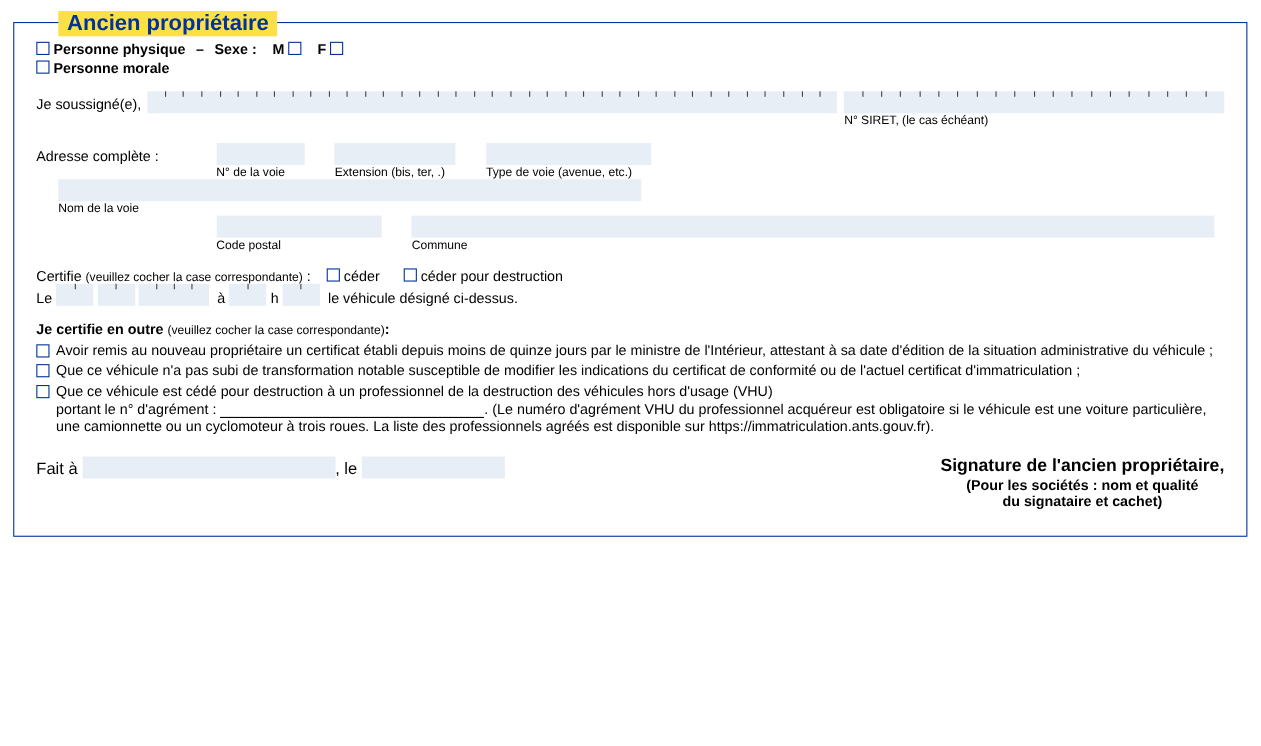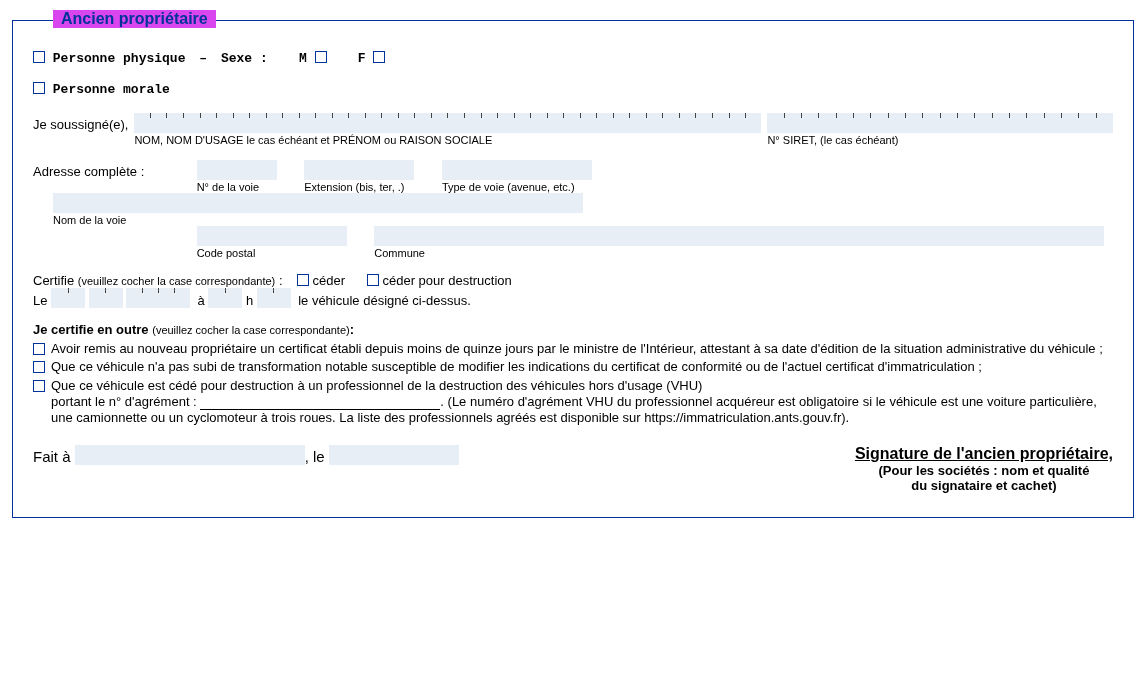--- a/index.html
+++ b/index.html
@@ -21,11 +21,11 @@
     position: absolute;
     top: -11px;
     left: 40px;
-    background: #d946ef;
+    background: #fde047;
     padding: 0 8px;
     color: #003399;
     font-weight: bold;
-    font-size: 16px;
+    font-size: 20px;
   }
   .checkbox {
     display: inline-block;

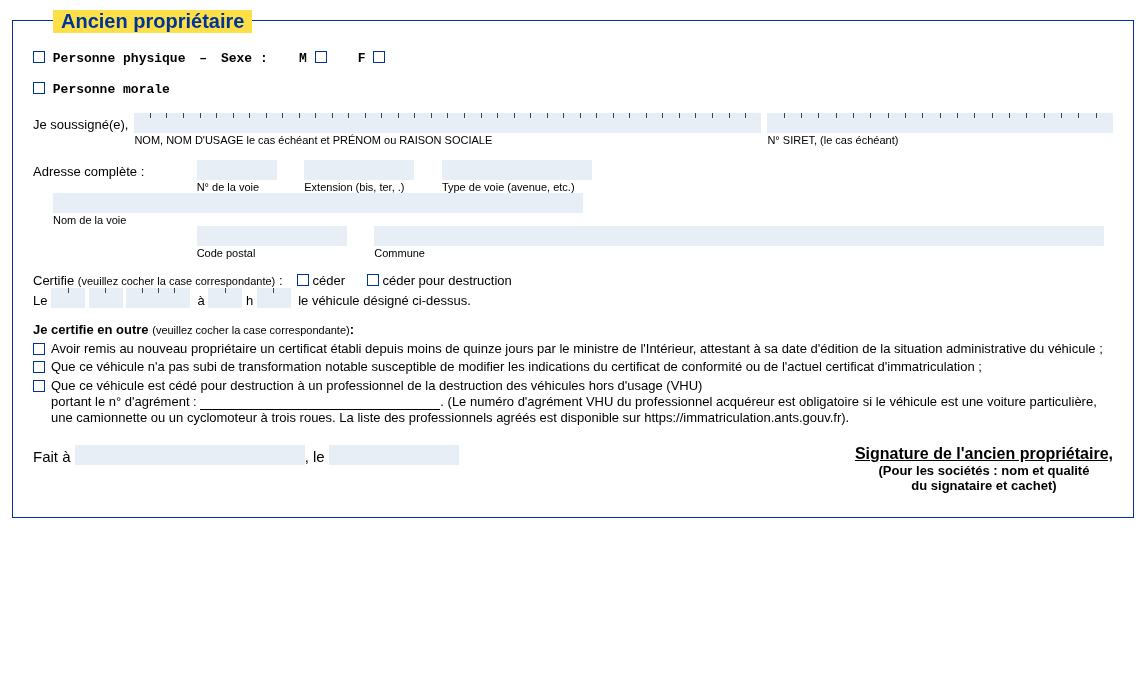--- a/index.html
+++ b/index.html
@@ -36,7 +36,7 @@
     background: #fff;
   }
   .bold { font-weight: bold; }
-  .row { margin: 16px 0; font-family: Liberation Mono, monospace; }
+  .row { margin: 2px 0; }
   .sep { margin: 0 6px; font-weight: bold; }
   .ticked-field {
     display: inline-block;

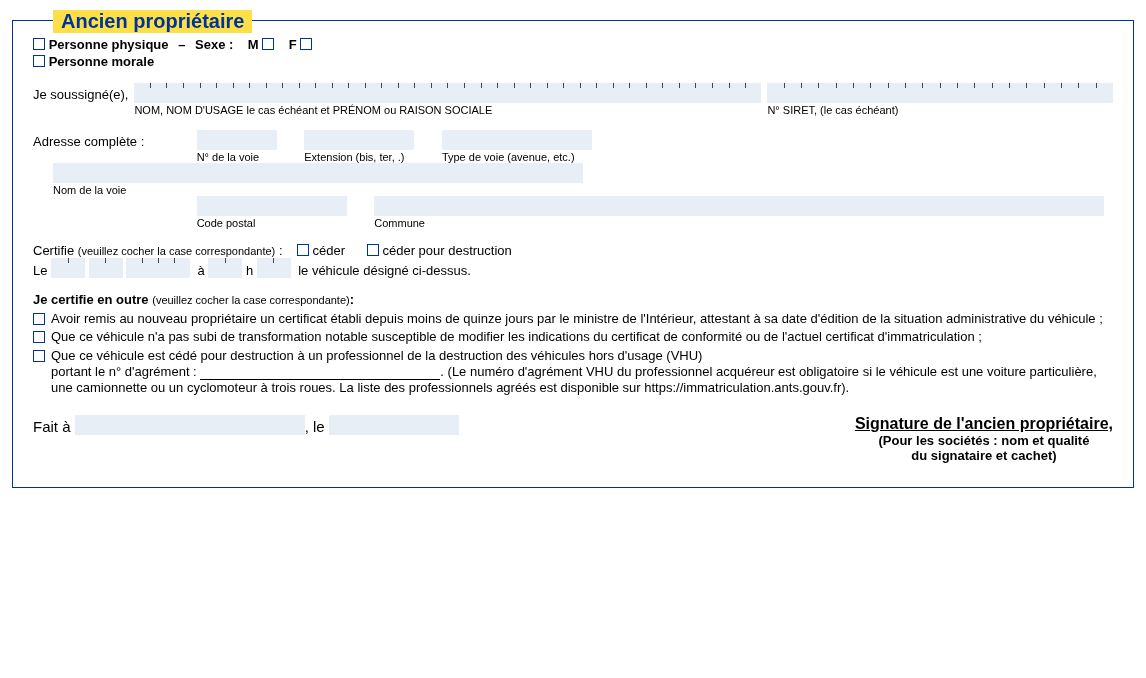--- a/index.html
+++ b/index.html
@@ -161,7 +161,6 @@
             <span></span>
           </div>
       </div>
-      <div class="sublabel">NOM, NOM D'USAGE le cas échéant et PRÉNOM ou RAISON SOCIALE</div>
     </div>
     <div style="flex:0 0 32%;">
       <div class="ticked-field" style="width:100%;">

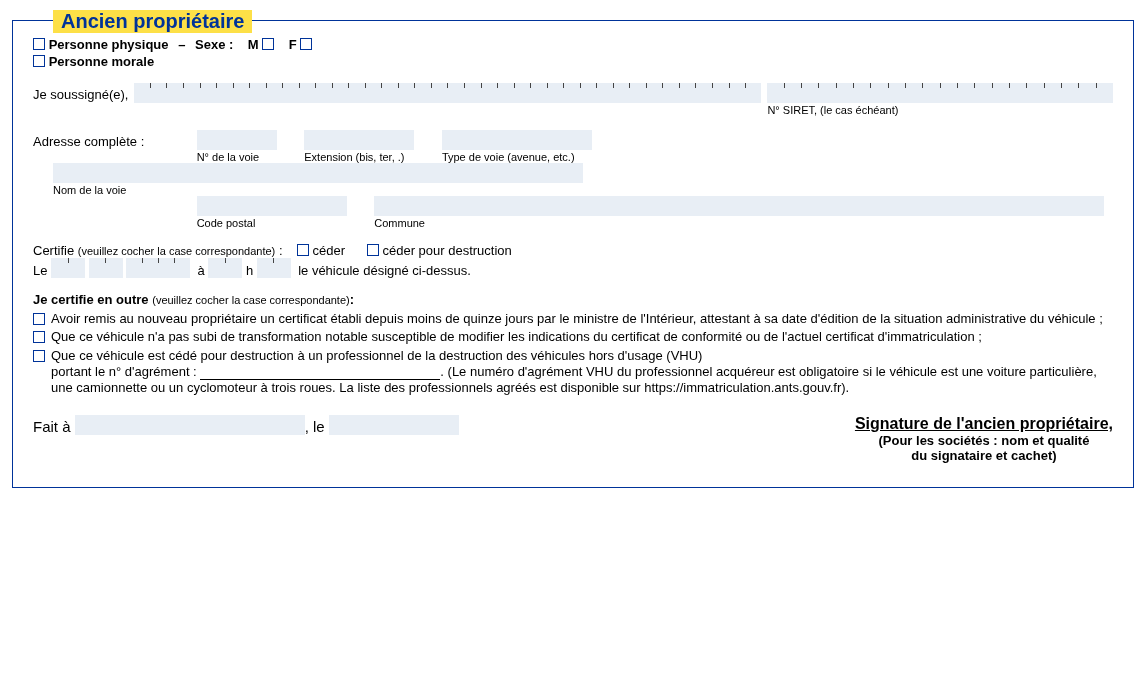--- a/index.html
+++ b/index.html
@@ -86,7 +86,7 @@
     text-align: center;
     font-size: 14px;
   }
-  .sig-block .b { font-weight: bold; font-size: 16px; text-decoration: underline; }
+  .sig-block .b { font-weight: bold; font-size: 16px; }
   .sig-block .s { font-weight: bold; font-size: 13px; }
   .mt6 { margin-top: 0; }
   .mt12 { margin-top: 14px; }

